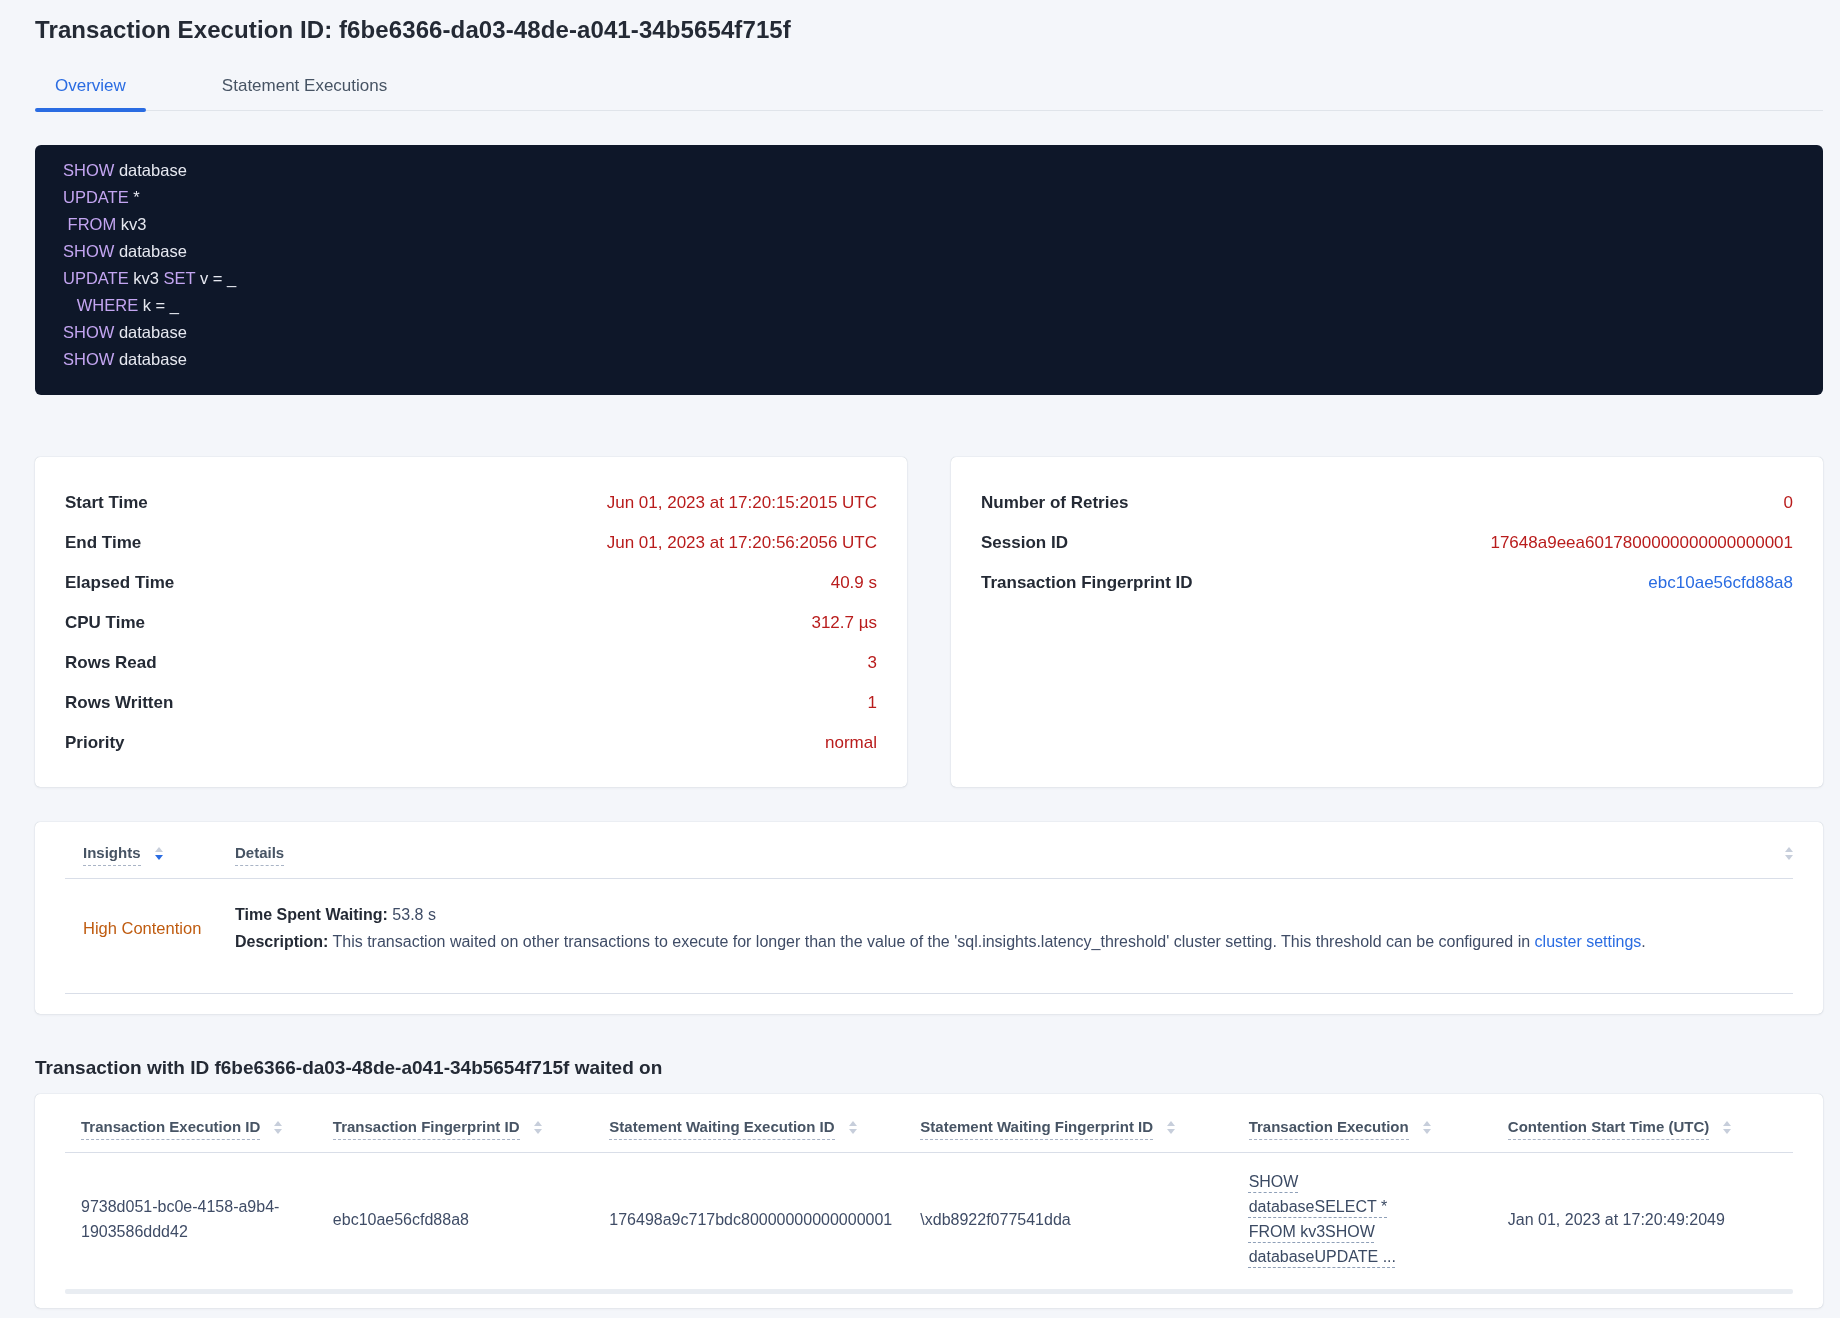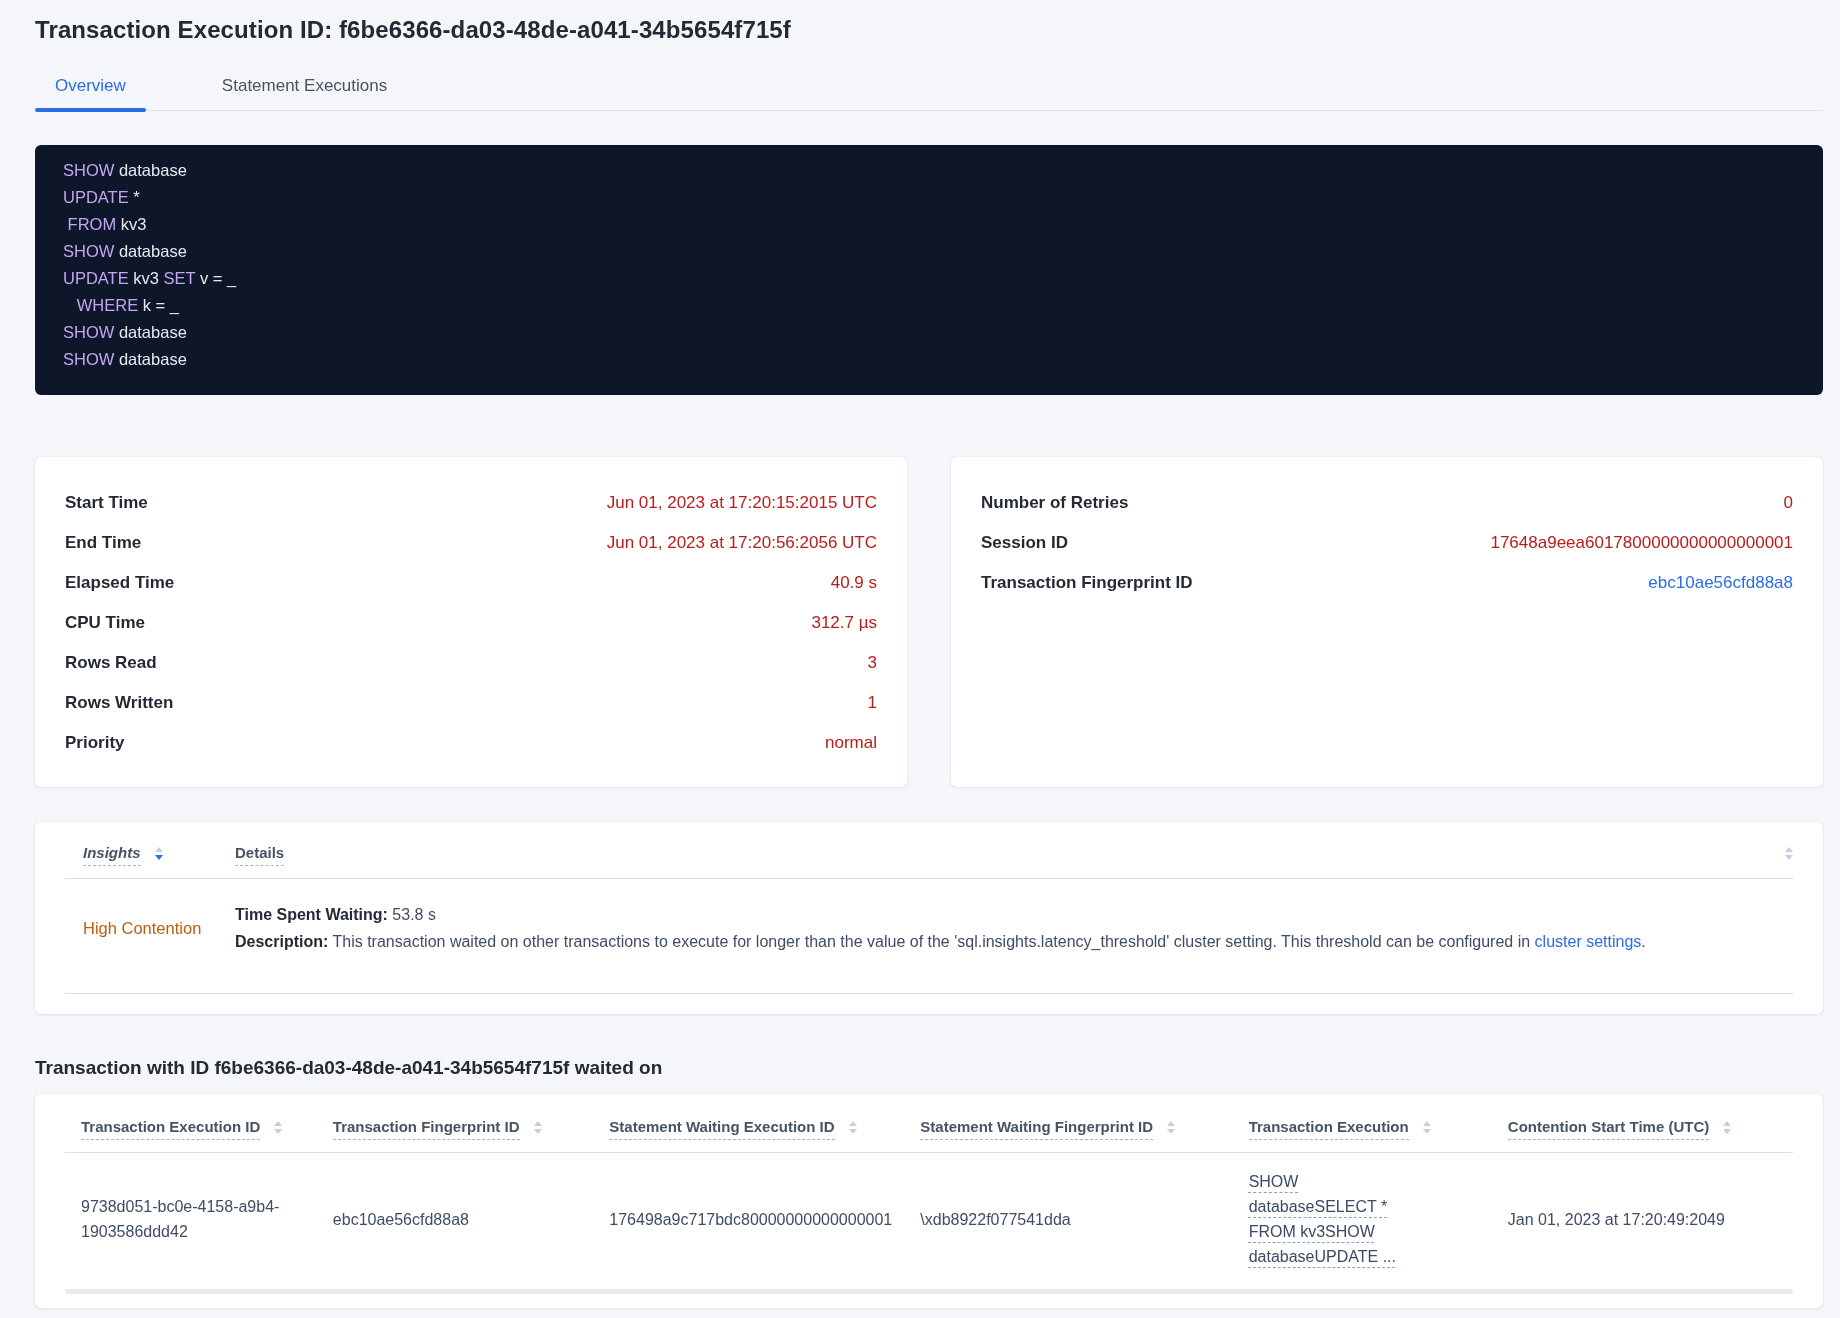--- a/index.html
+++ b/index.html
@@ -55,7 +55,7 @@
   
   .insights-card { margin-top:35px; padding:0 30px 20px; }
   .ins-header { display:flex; align-items:flex-start; padding-top:22px; }
-  .ins-col1 { width:170px; padding-left:18px; display:flex; align-items:flex-start;font-style:italic; }
+  .ins-col1 { width:170px; padding-left:18px; display:flex; align-items:flex-start; }
   .ins-col2 { flex:1; display:flex; align-items:flex-start; justify-content:space-between; }
   .hdr-divider { height:1px; background:#d9dee8; margin-top:12px; }
   .ins-row { display:flex; align-items:center; padding:22px 0 26px; }

